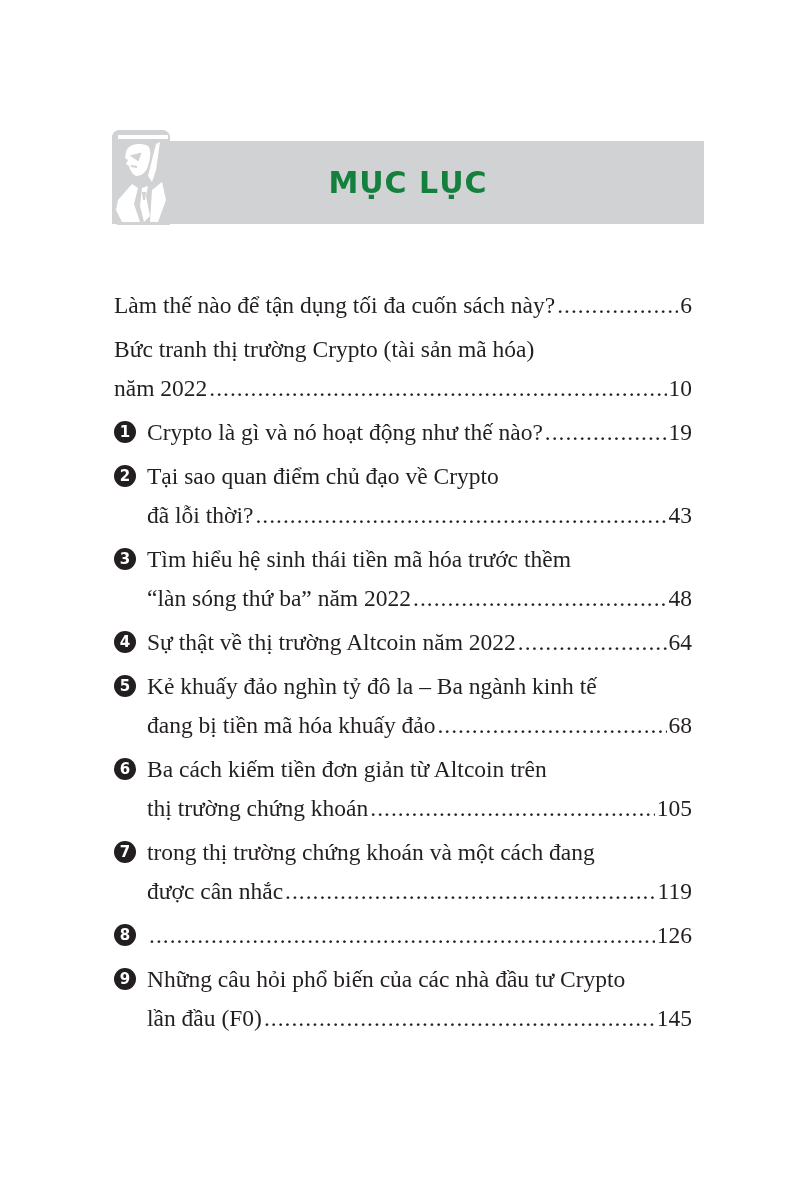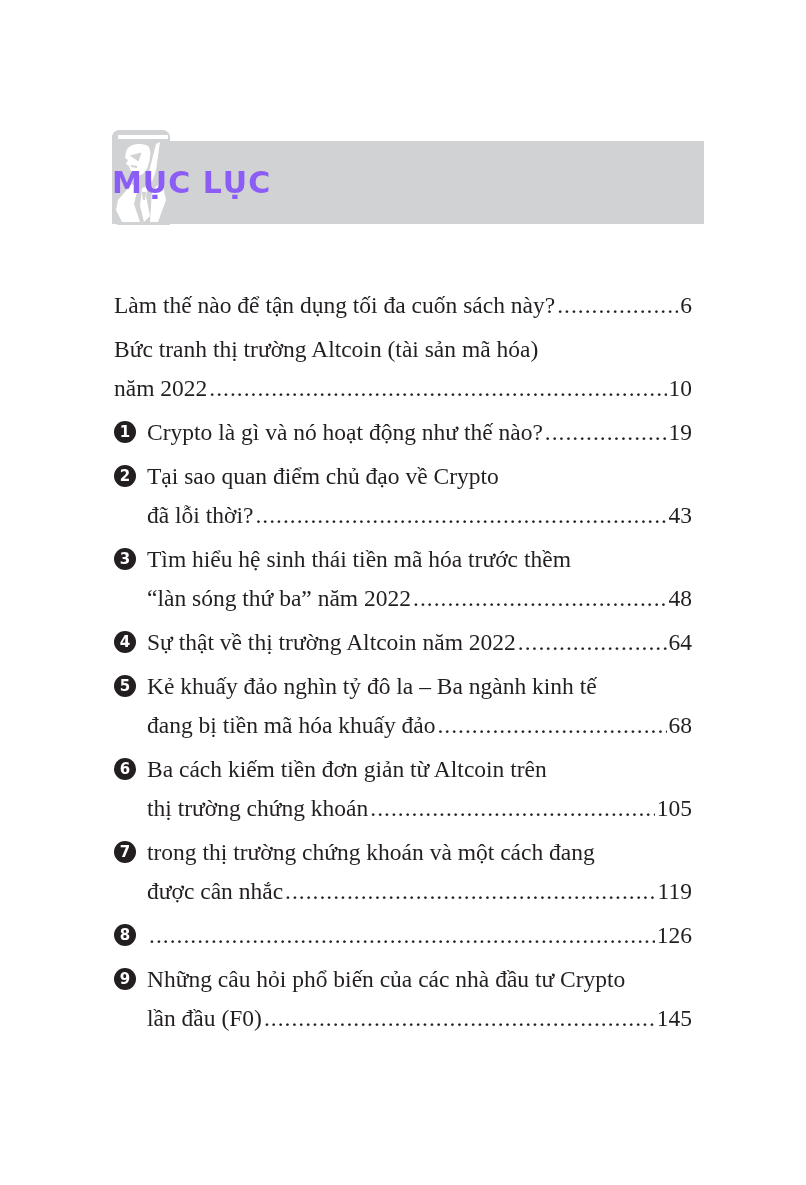--- a/index.html
+++ b/index.html
@@ -48,11 +48,12 @@
       top: 11px;
       height: 83px;
       line-height: 83px;
+      text-align: center;
       font-family: "DejaVu Sans", "Liberation Sans", sans-serif;
       font-weight: bold;
       font-size: 30px;
       letter-spacing: 1px;
-      color: #8b5cf6;
+      color: #15803d;
     }
     .toc {
       position: absolute;

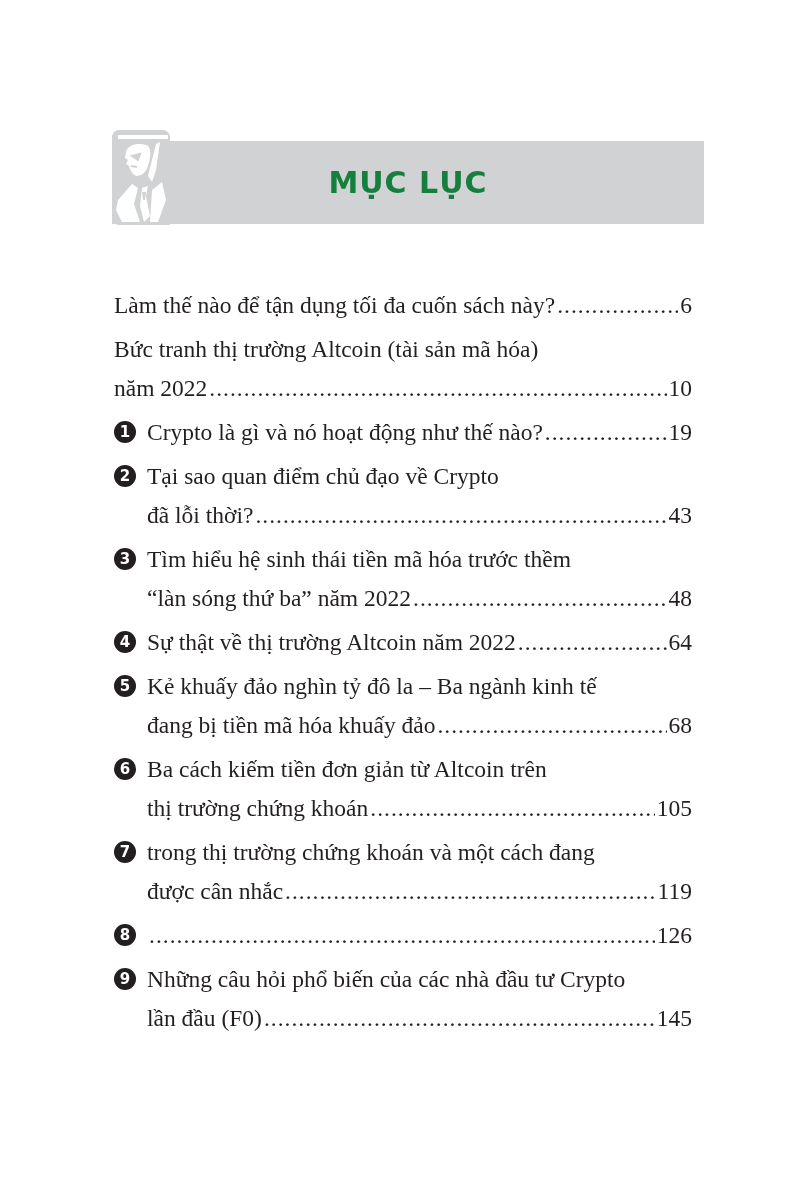--- a/index.html
+++ b/index.html
@@ -137,7 +137,7 @@
 
   <div class="entry">
     <div class="line">
-      <span class="txt">Bức tranh thị trường Altcoin (tài sản mã hóa)</span>
+      <span class="txt">Bức tranh thị trường Crypto (tài sản mã hóa)</span>
     </div>
     <div class="line">
       <span class="txt">năm 2022</span>

